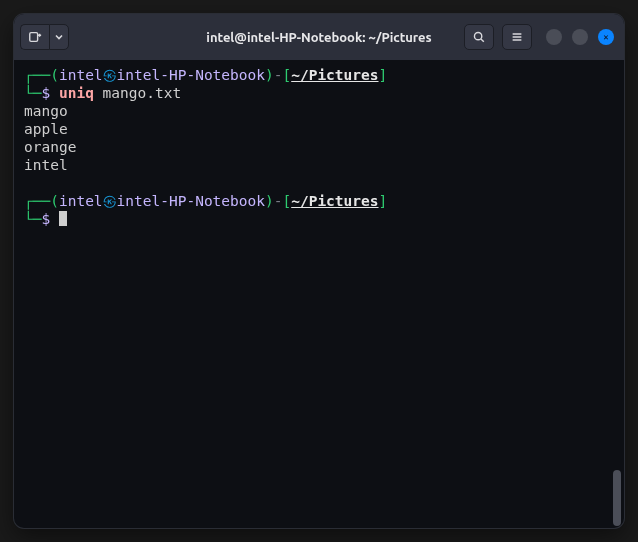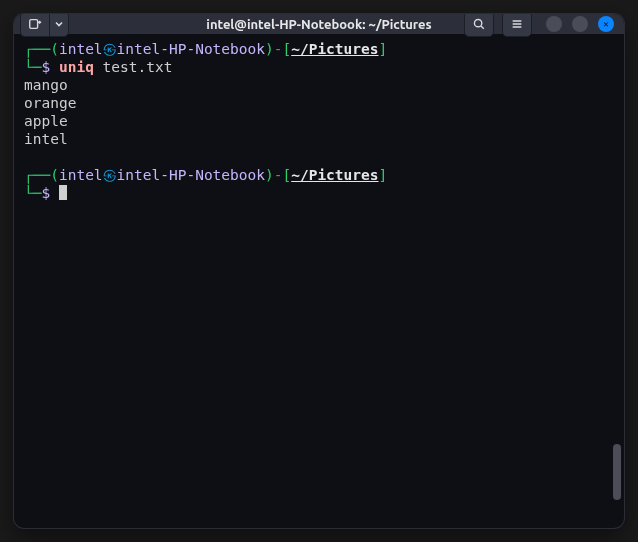--- a/index.html
+++ b/index.html
@@ -23,7 +23,7 @@
     overflow: hidden;
   }
   .titlebar {
-    height: 20px;
+    height: 46px;
     background: #2c2f3a;
     display: flex;
     align-items: center;

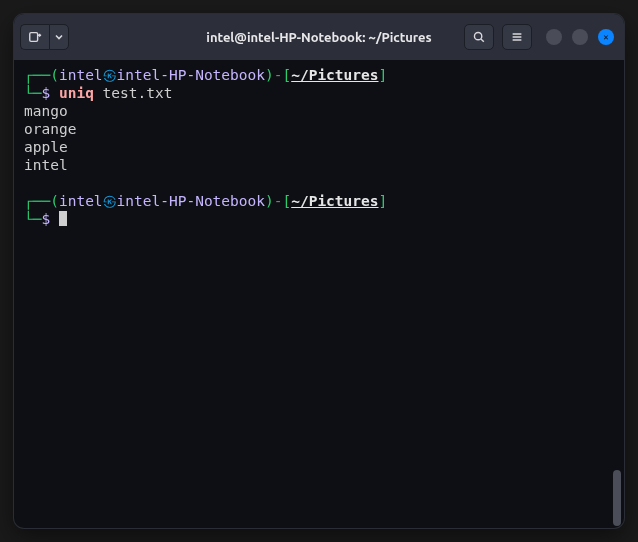--- a/index.html
+++ b/index.html
@@ -194,7 +194,7 @@
   <div class="terminal-body">
 
     <div class="prompt-block"><span class="c-green">┌──</span><span class="c-green">(</span><span class="c-blue">intel</span><span class="skull">㉿</span><span class="c-blue">intel-HP-Notebook</span><span class="c-green">)</span><span class="c-gray">-</span><span class="c-green">[</span><span class="c-white">~/Pictures</span><span class="c-green">]</span></div>
-    <div class="prompt-block"><span class="c-green">└─</span><span class="c-blue">$</span><span> </span><span class="c-cmd">uniq</span><span> </span><span class="c-arg">test.txt</span></div>
+    <div class="prompt-block"><span class="c-green">└─</span><span class="c-blue">$</span><span> </span><span class="c-cmd">uniq</span><span> </span><span class="c-arg">mango.txt</span></div>
 
     <div id="output-container">
         <div class="c-plain">mango</div>

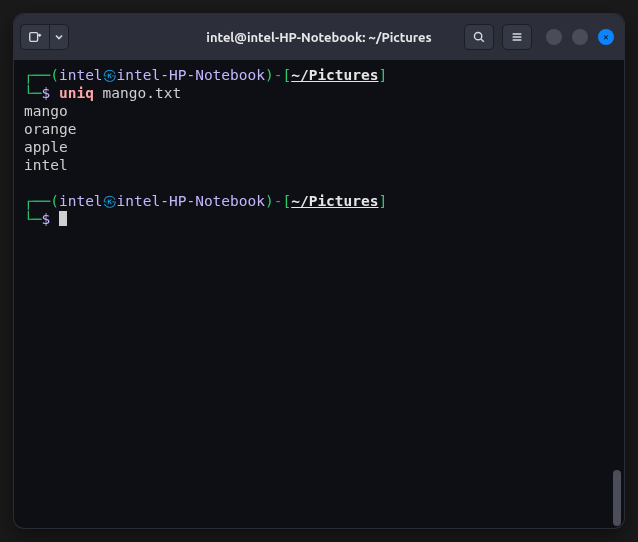--- a/index.html
+++ b/index.html
@@ -198,8 +198,8 @@
 
     <div id="output-container">
         <div class="c-plain">mango</div>
+        <div class="c-plain">apple</div>
         <div class="c-plain">orange</div>
-        <div class="c-plain">apple</div>
         <div class="c-plain">intel</div>
       </div>
 

